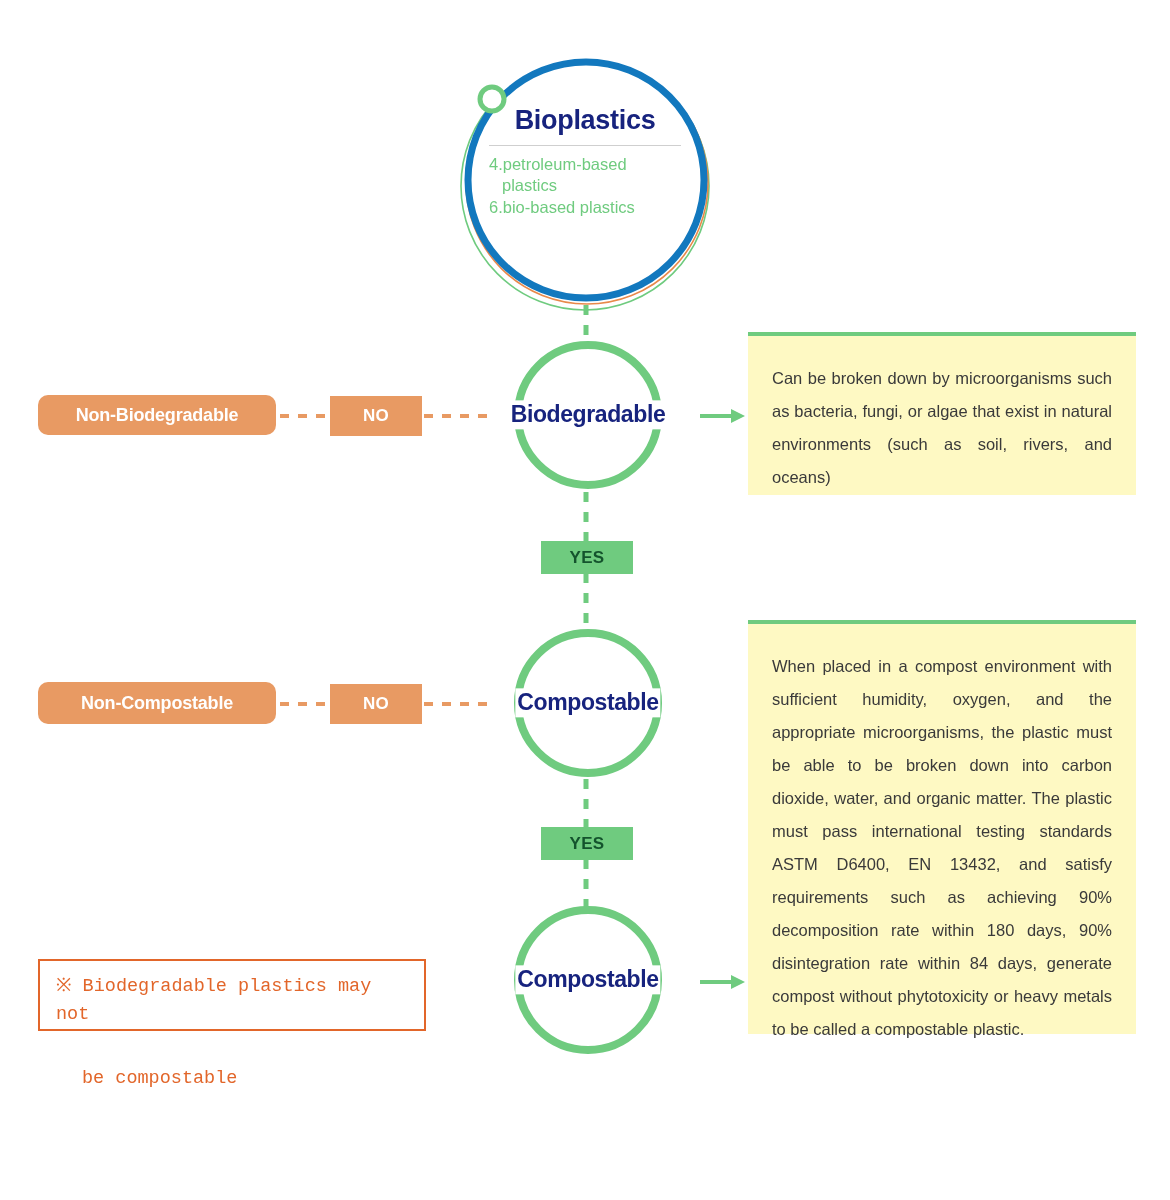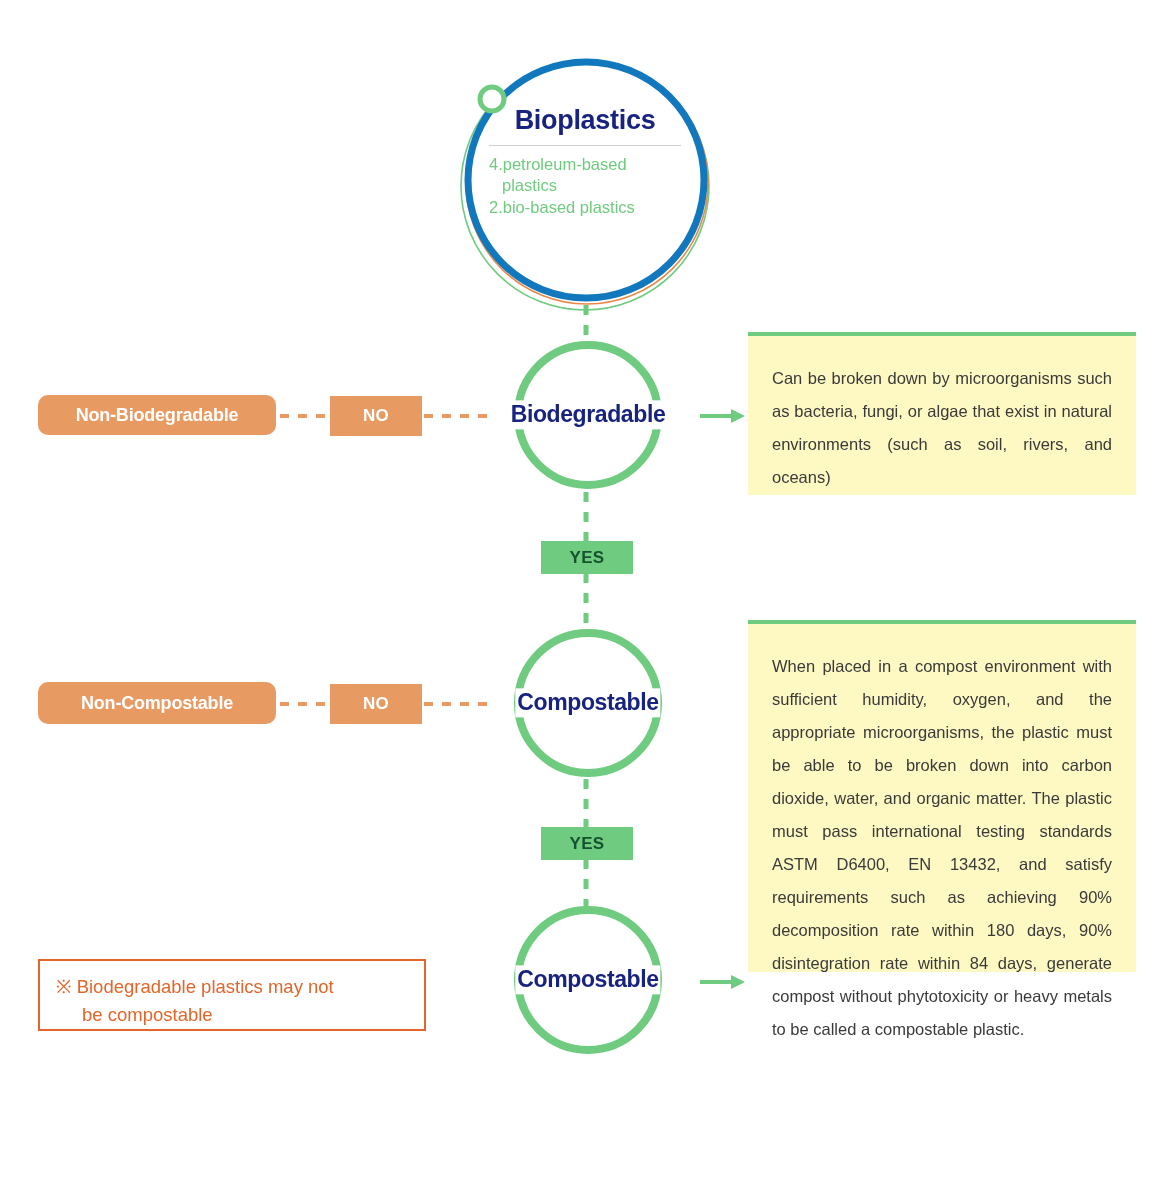--- a/index.html
+++ b/index.html
@@ -247,7 +247,7 @@
       <div class="bio-list">
         <div>4.petroleum-based</div>
         <div class="indent">plastics</div>
-        <div>2.bio-based plastics</div>
+        <div>6.bio-based plastics</div>
       </div>
     </div>
   </div>

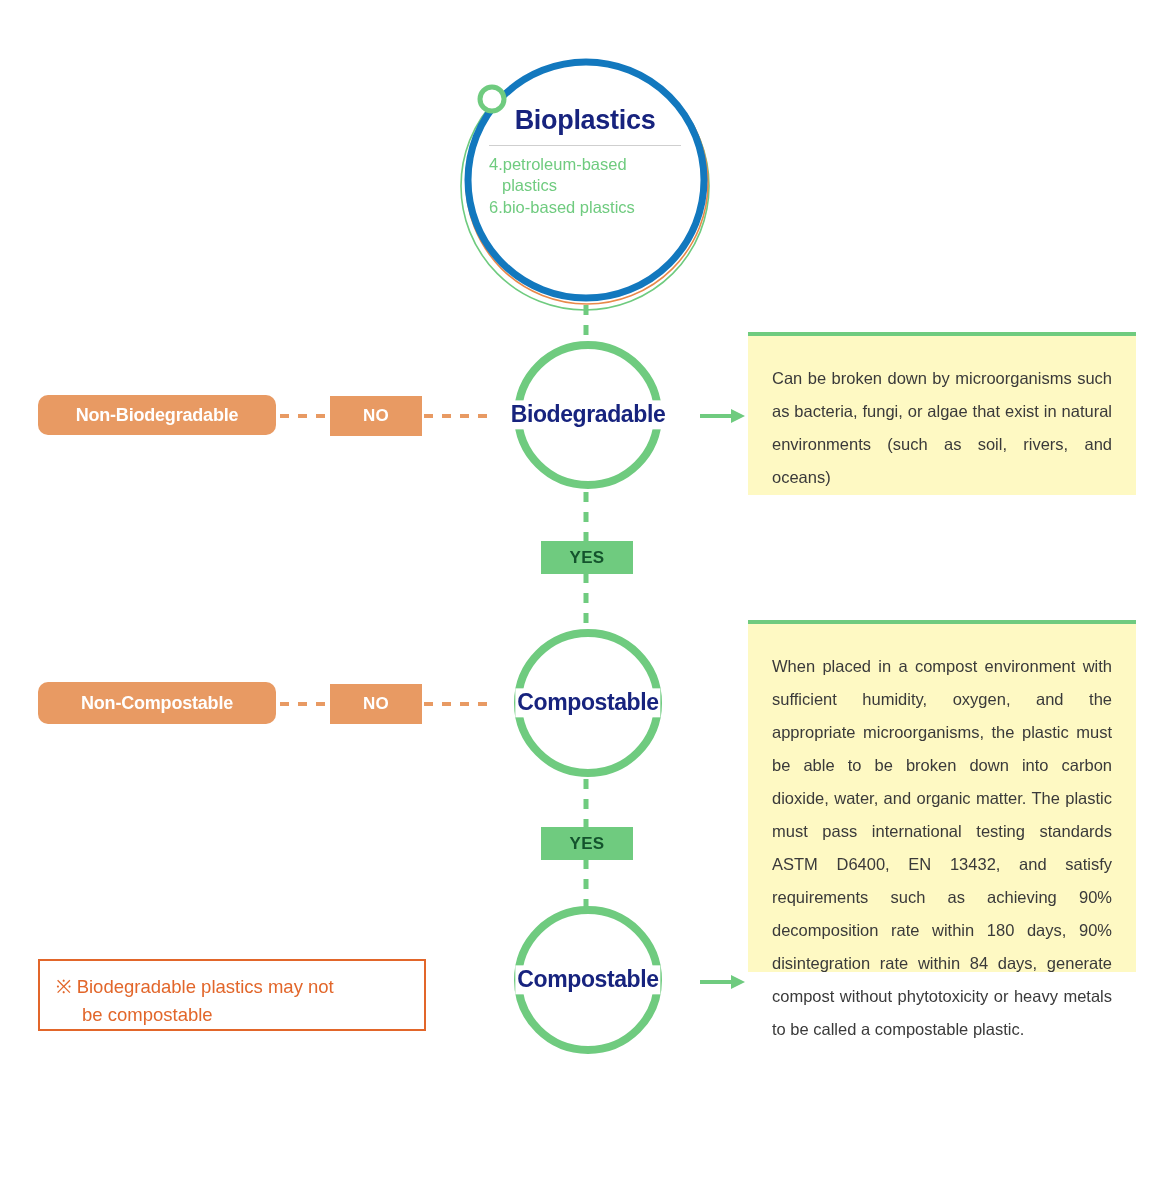--- a/index.html
+++ b/index.html
@@ -171,7 +171,7 @@
     padding: 26px 24px 20px 24px;
   }
   #panel-compost {
-    left: 748px; top: 620px; width: 388px; height: 352px;
+    left: 748px; top: 620px; width: 388px; height: 414px;
     padding: 26px 24px 4px 24px;
   }
 

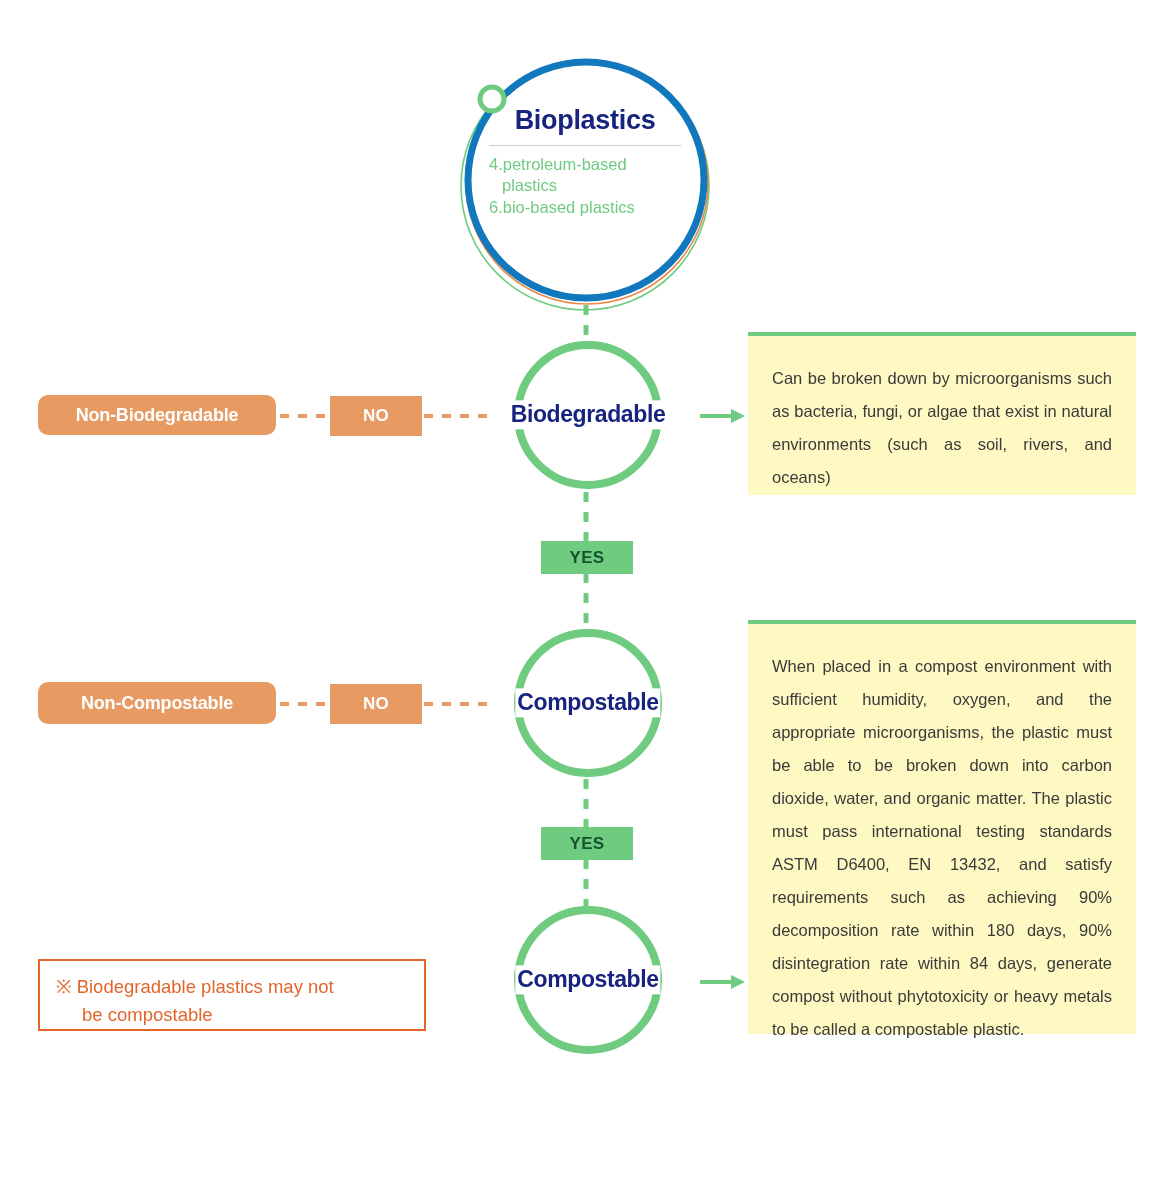--- a/index.html
+++ b/index.html
@@ -186,6 +186,7 @@
     box-sizing: border-box;
     background: #ffffff;
     padding: 12px 14px 12px 16px;
+    font-family: Liberation Mono, monospace;
   }
   #note-box .note-text {
     color: #e2662a;

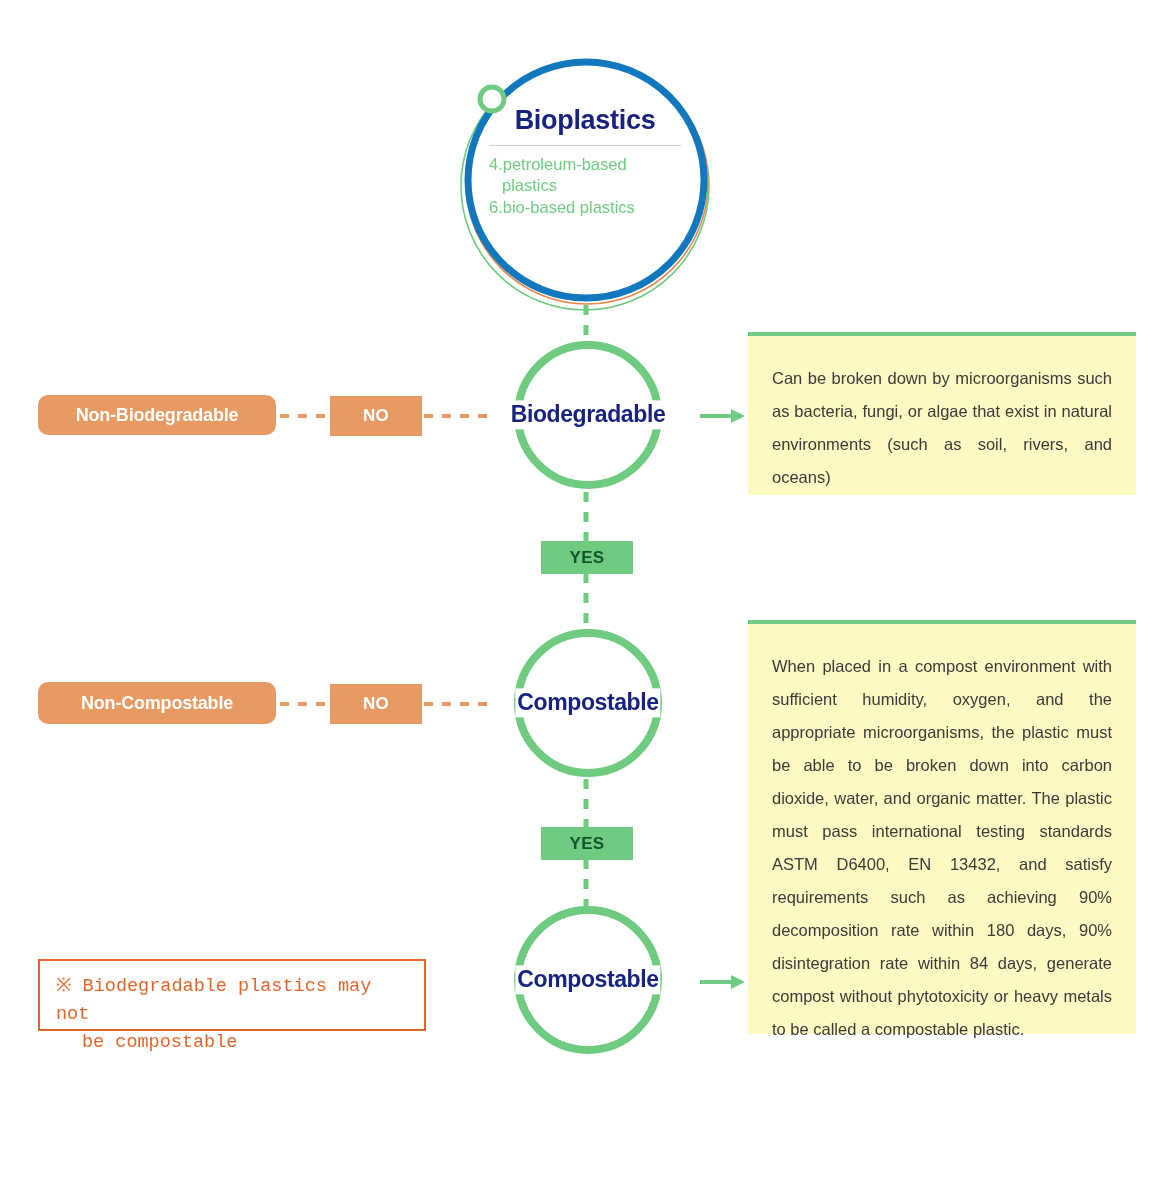--- a/index.html
+++ b/index.html
@@ -196,7 +196,7 @@
   #note-box .note-mark {
     color: #e2662a;
   }
-  #note-box .note-l2 { padding-left: 26px; }
+  #note-box .note-l2 { padding-left: 26px; margin-top: 36px; }
 </style>
 </head>
 <body>

